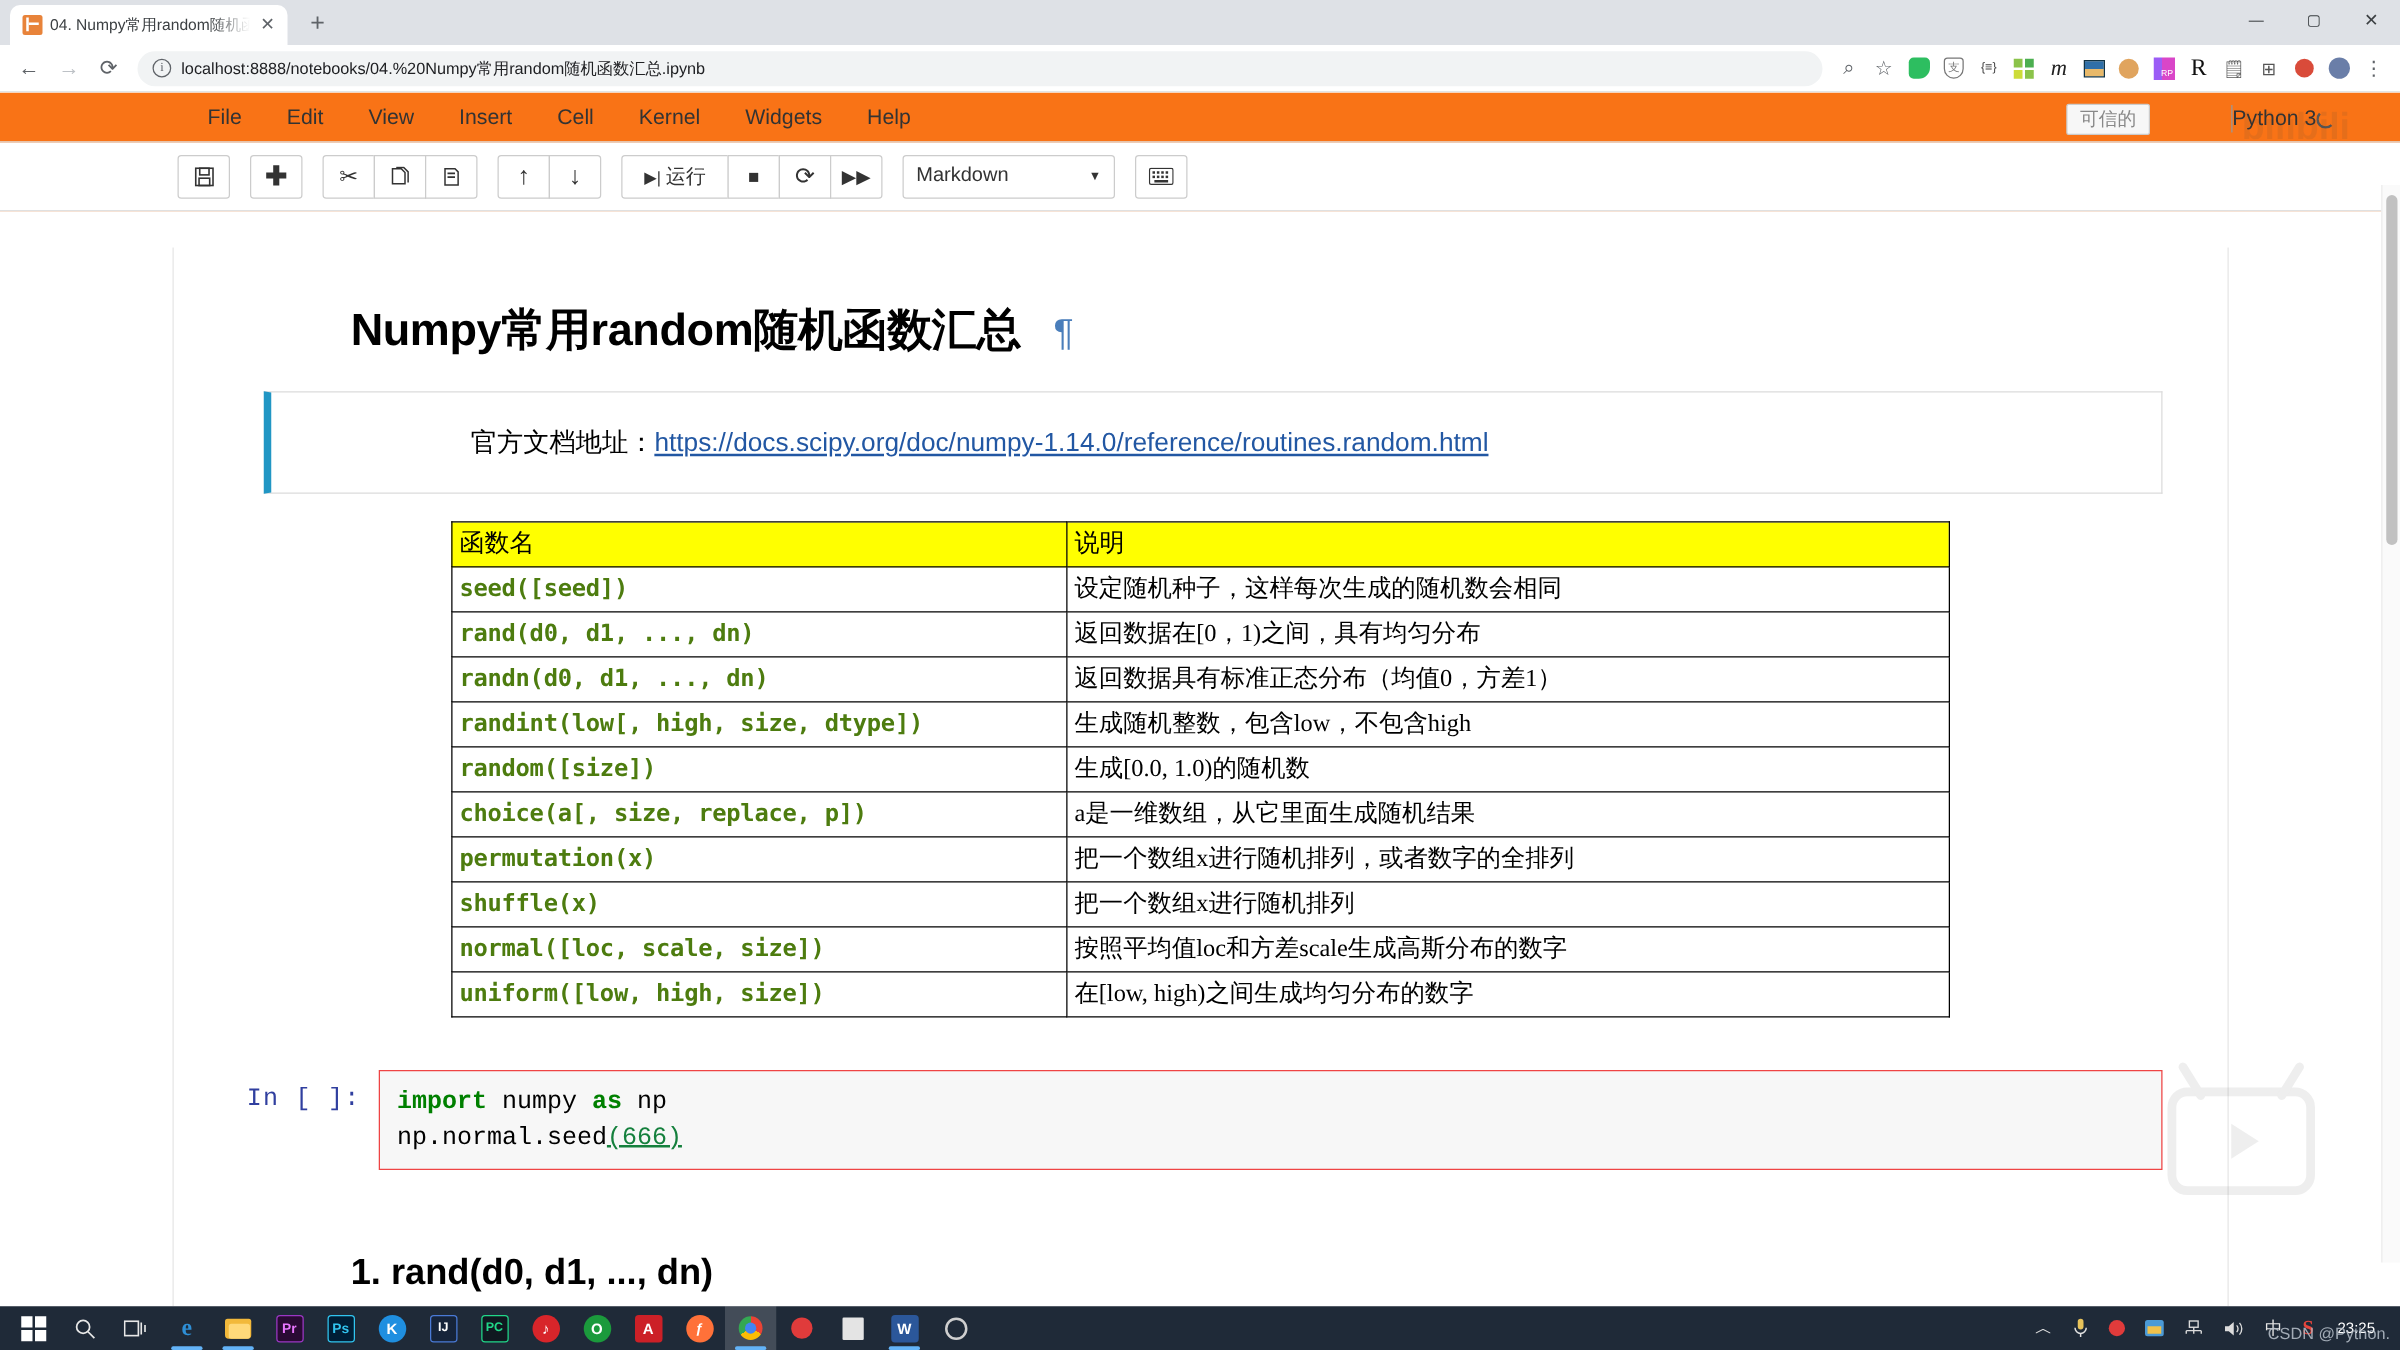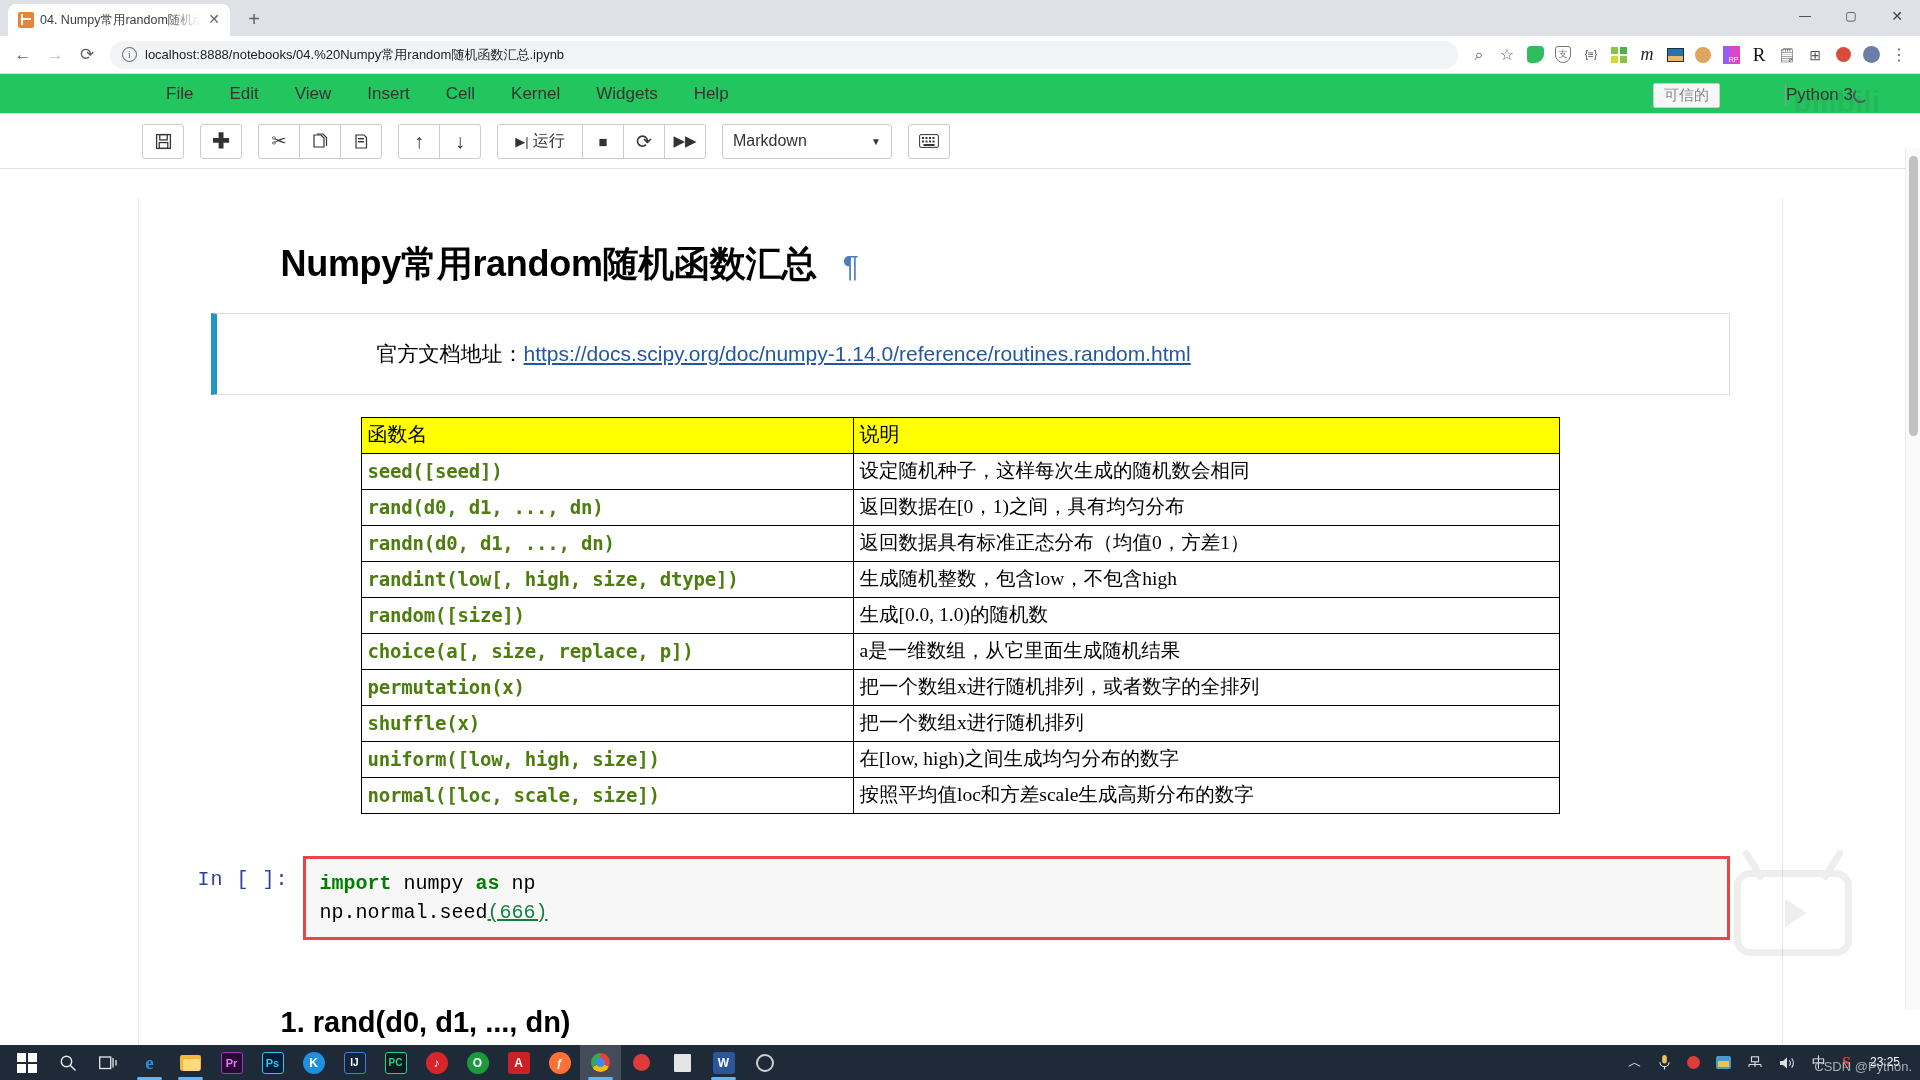--- a/index.html
+++ b/index.html
@@ -85,7 +85,7 @@
   
   .jp-wrap { position:absolute; left:0; right:0; top:74px; bottom:35px; background:#fff;
              overflow:hidden; }
-  .jp-header { background:#22c55e; position:relative; }
+  .jp-header { background:#f97316; position:relative; }
   .jp-menubar {
     height: 40px; border-bottom: 1px solid #e0e0e0;
     display: flex; align-items: center; padding-left: 148px;

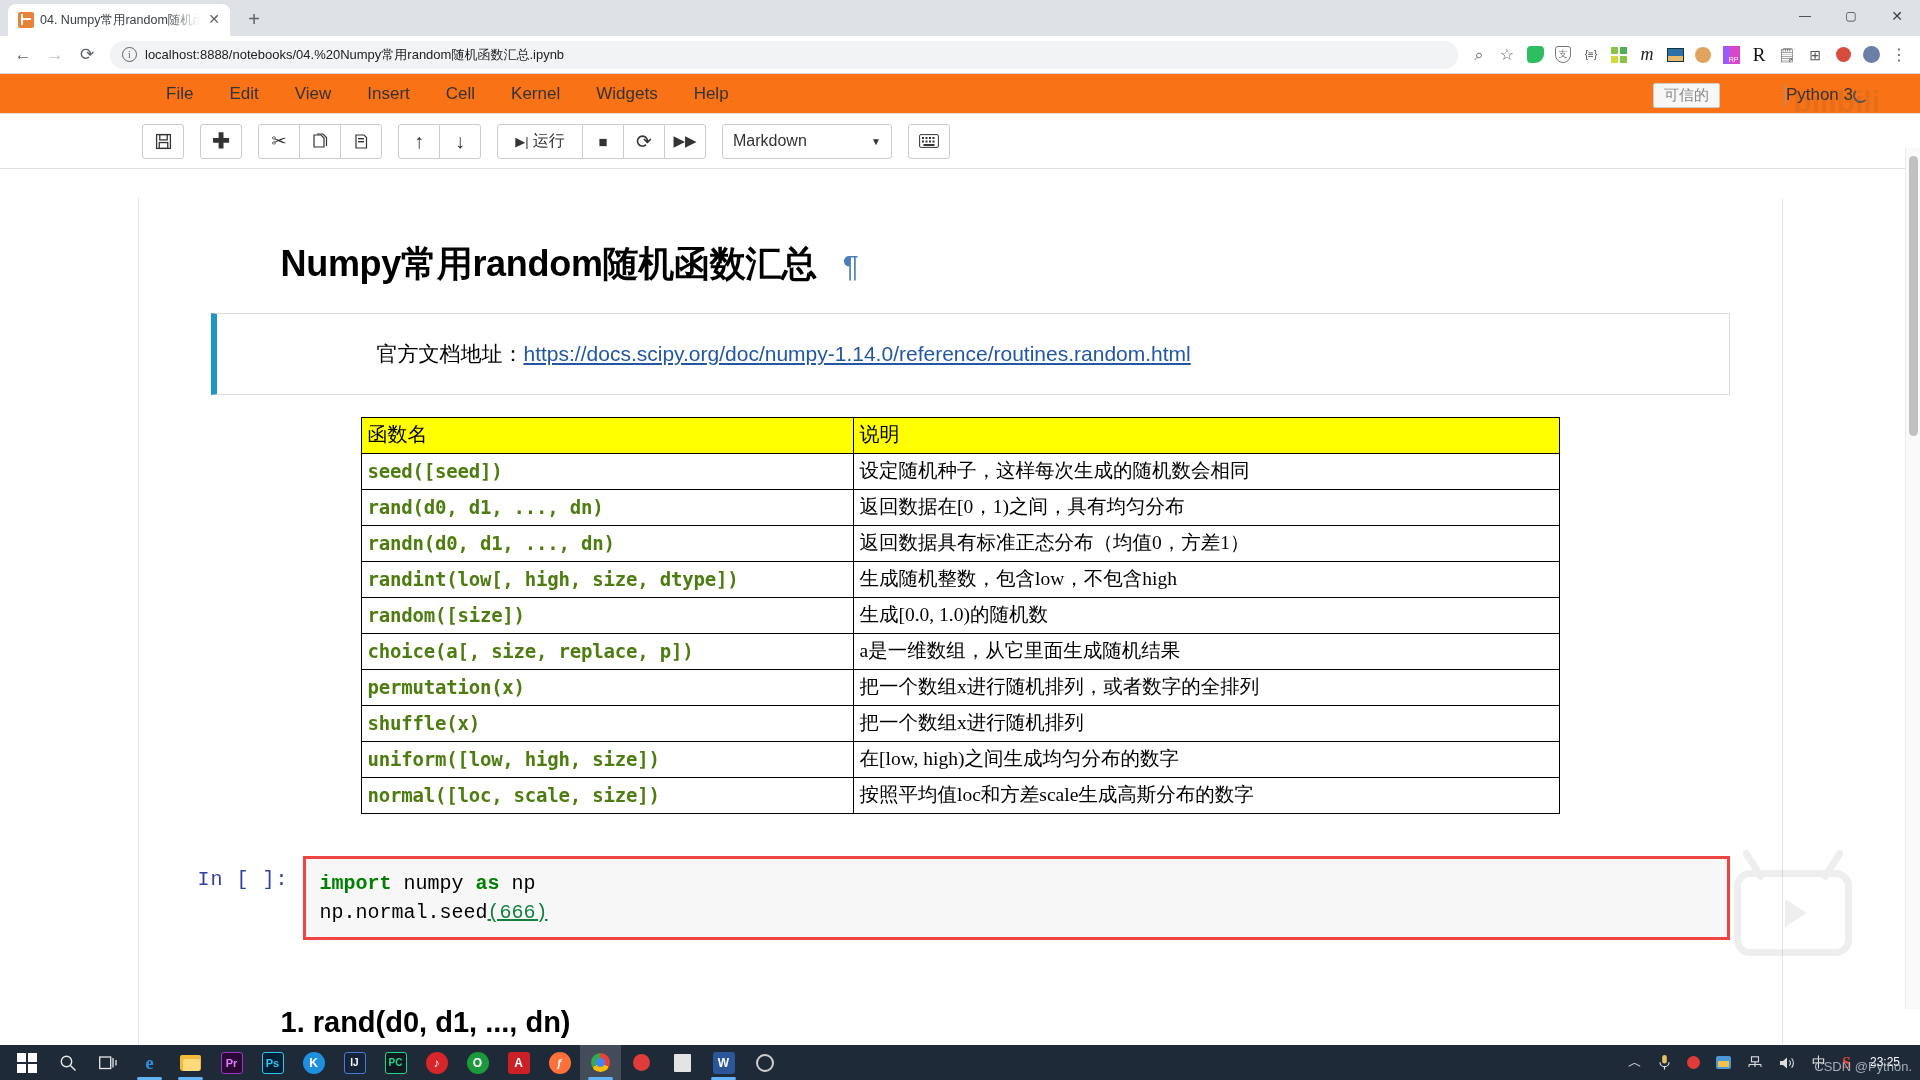--- a/index.html
+++ b/index.html
@@ -466,12 +466,12 @@
               <td class="c2"><span class="cn">把一个数组x进行随机排列</span></td>
             </tr>
             <tr>
+              <td class="c1"><span class="mono">normal([loc, scale, size])</span></td>
+              <td class="c2"><span class="cn">按照平均值loc和方差scale生成高斯分布的数字</span></td>
+            </tr>
+            <tr>
               <td class="c1"><span class="mono">uniform([low, high, size])</span></td>
               <td class="c2"><span class="cn">在[low, high)之间生成均匀分布的数字</span></td>
-            </tr>
-            <tr>
-              <td class="c1"><span class="mono">normal([loc, scale, size])</span></td>
-              <td class="c2"><span class="cn">按照平均值loc和方差scale生成高斯分布的数字</span></td>
             </tr>
           </tbody>
             </table>

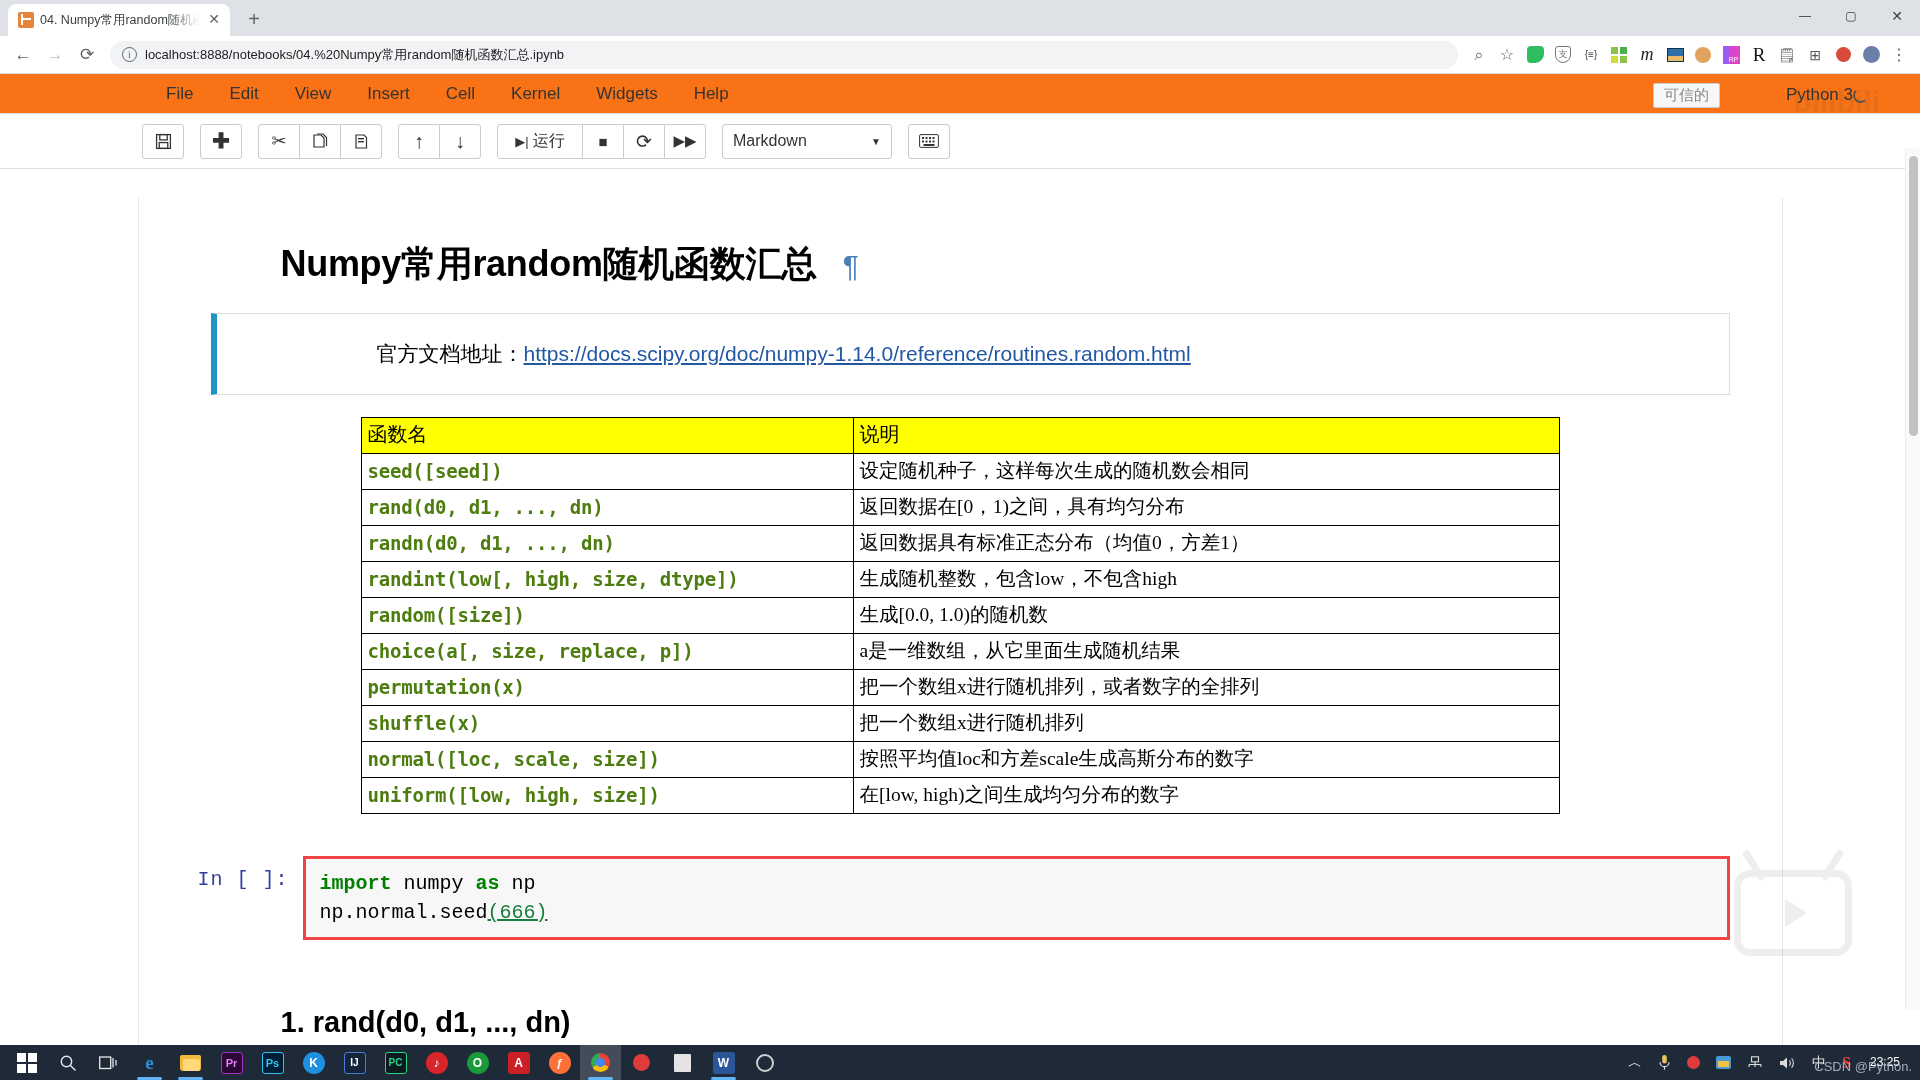--- a/index.html
+++ b/index.html
@@ -176,7 +176,7 @@
     flex: none; letter-spacing: 1px;
   }
   .code-area {
-    flex: 1 1 auto; background: #f7f7f7; border: 3px solid #ef4444;
+    flex: 1 1 auto; background: #f7f7f7; border: 1px solid #ef4444;
     padding: 10px 14px; min-height: 74px;
     font-family: "Liberation Mono", "DejaVu Sans Mono", monospace;
     font-size: 20px; line-height: 1.45; color: #000;

